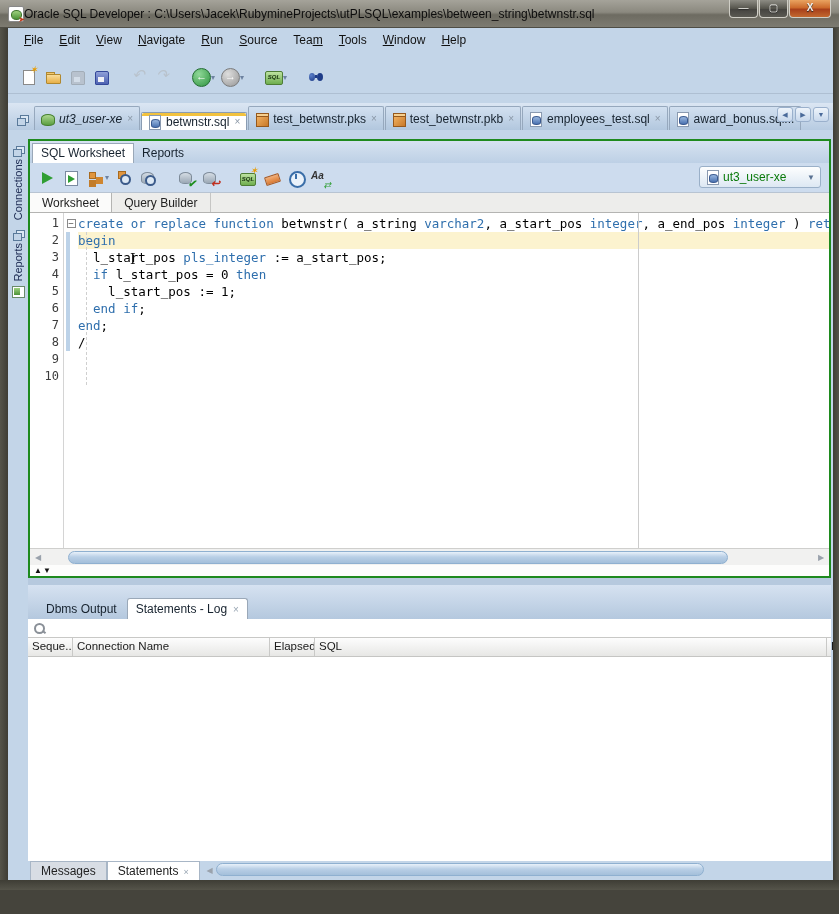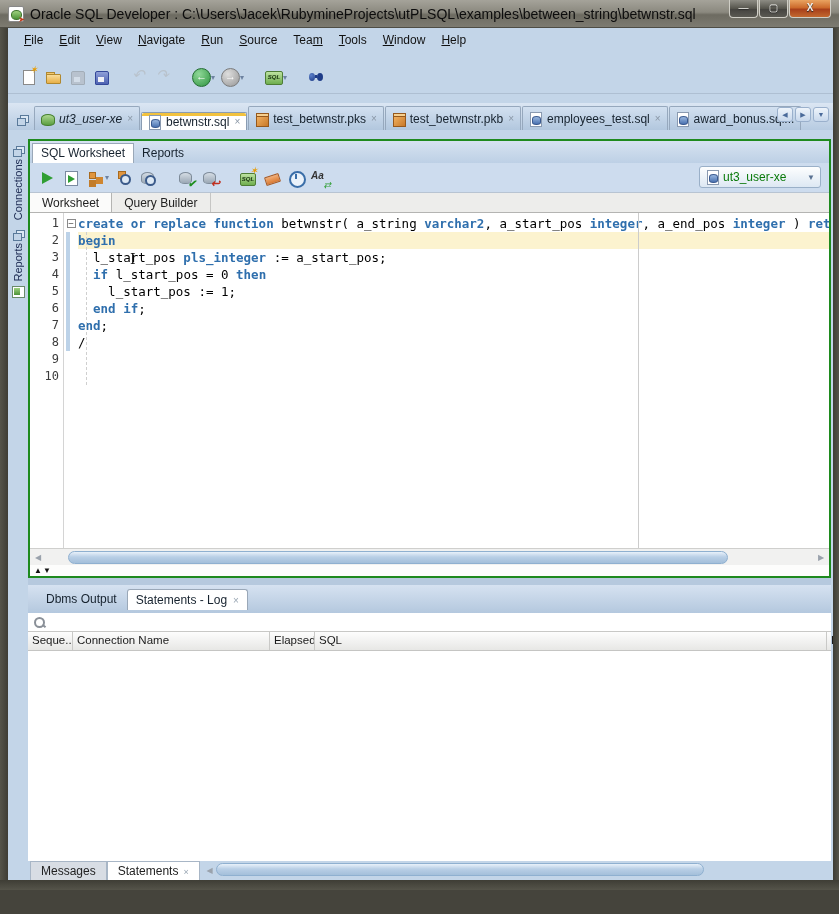--- a/index.html
+++ b/index.html
@@ -9,7 +9,7 @@
   
   .titlebar { height:28px; background:linear-gradient(#a5a39a 0%, #8b897f 45%, #6d6b61 55%, #7d7b71 100%);
     display:flex; align-items:center; padding-left:8px; position:relative; border-bottom:1px solid #4e4d45; }
-  .title-text { color:#0d0d0d; font-size:14px; margin-left:6px; white-space:nowrap; overflow:hidden; }
+  .title-text { color:#0d0d0d; font-size:12px; white-space:nowrap; overflow:hidden; }
   .app-ic { width:16px; height:16px; position:relative; background:#fff; border:1px solid #888; border-radius:2px; }
   .app-ic::before { content:""; position:absolute; left:2px; top:3px; width:9px; height:8px;
     background:linear-gradient(#9fd17f,#4d9338); border-radius:50%/45%; border:1px solid #3c742a; }

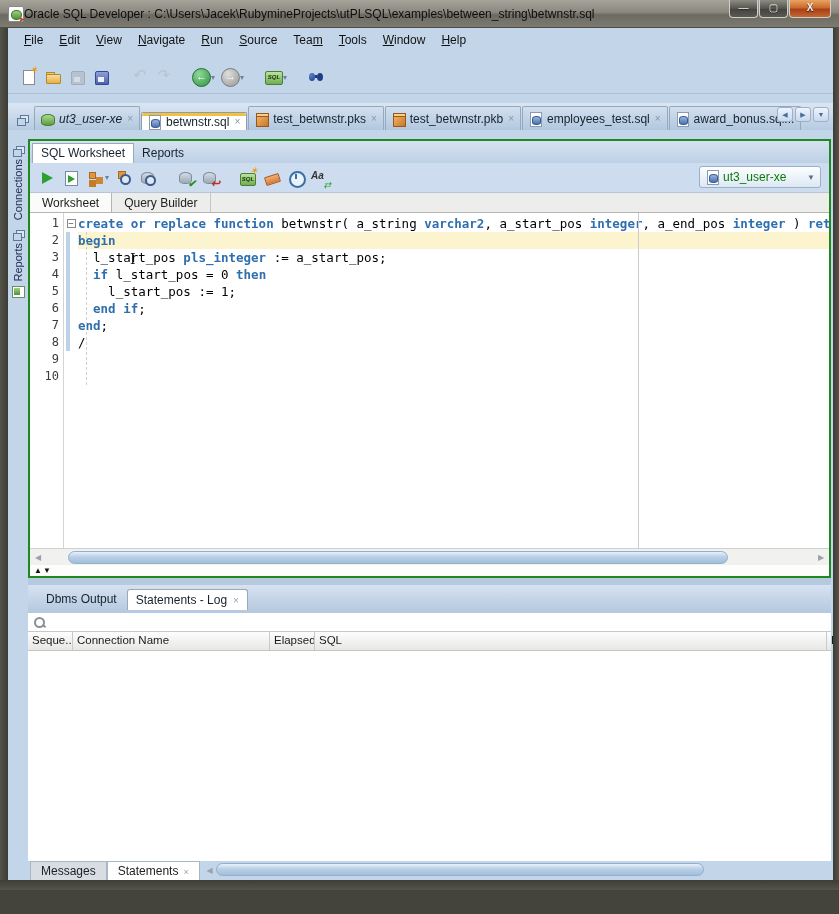--- a/index.html
+++ b/index.html
@@ -141,7 +141,7 @@
   .ecode { flex:1; position:relative; padding-top:2px; overflow:hidden; }
   .eline { height:17px; line-height:17px; font-size:12.5px; white-space:pre; color:#000; }
   .eline.cur { background:#fcf3cf; }
-  .tk-k { color:#2f6fad;font-weight:bold; }
+  .tk-k { color:#2f6fad; }
   .margin-guide { position:absolute; left:560px; top:0; bottom:0; border-left:1px solid #cccccc; }
   .indent-guide { position:absolute; left:8px; top:19px; height:153px; border-left:1px dashed #cfcfcf; }
   .ibeam { position:absolute; left:52px; top:38px; font-family:"DejaVu Serif", serif; font-size:14px; color:#111; }

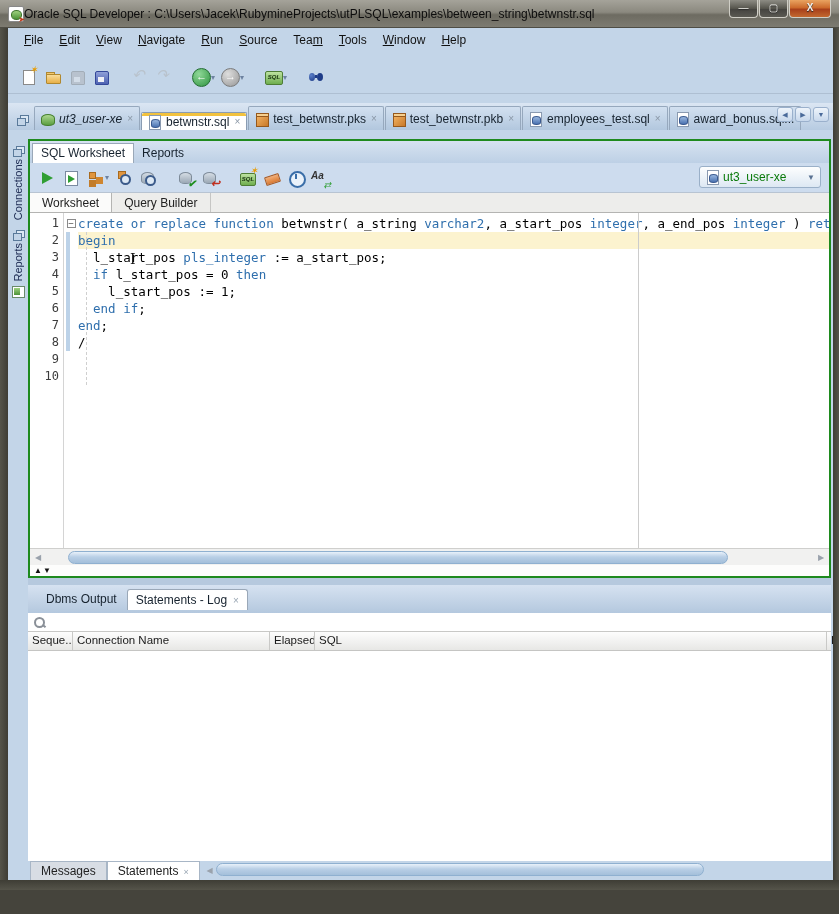--- a/index.html
+++ b/index.html
@@ -159,7 +159,7 @@
 
   
   .log-panel { flex:1; display:flex; flex-direction:column; min-height:0; background:#fff; }
-  .log-tabs { height:28px; background:linear-gradient(#d6e2f1,#b4c8de); display:flex; align-items:center; padding-left:8px; flex:none; }
+  .log-tabs { height:34px; background:linear-gradient(#d6e2f1,#b4c8de); display:flex; align-items:flex-end; padding-left:8px; flex:none; }
   .log-tab { padding:3px 10px; color:#16222e; white-space:nowrap; }
   .log-tab.active { background:#fff; border:1px solid #9aa8b8; border-bottom:none; border-radius:3px 3px 0 0; padding:3px 8px; }
   .log-tab .x { margin-left:6px; color:#9aa7b4; font-size:10px; }

